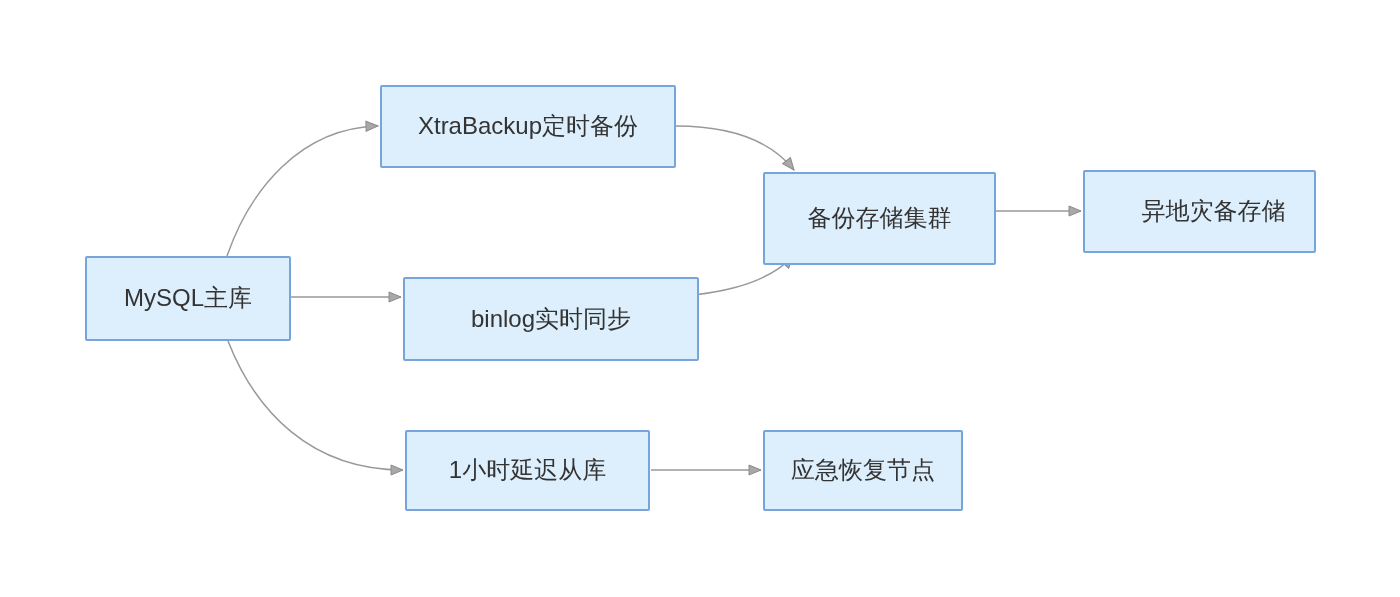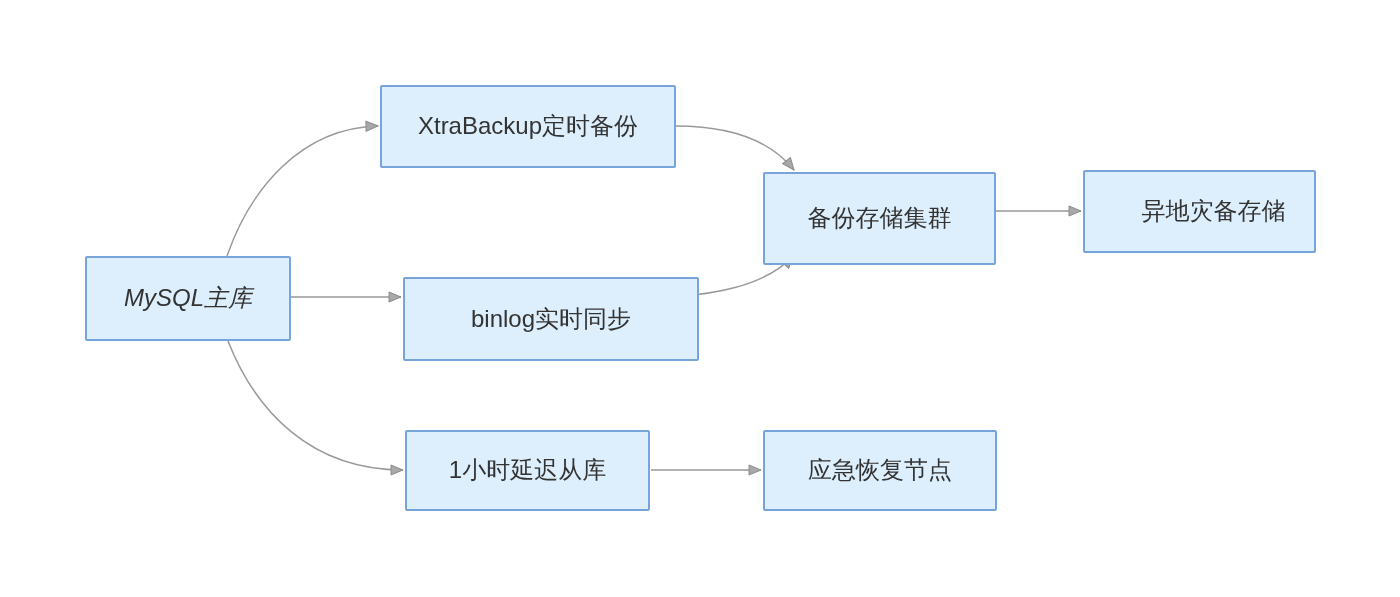--- a/index.html
+++ b/index.html
@@ -35,7 +35,7 @@
     text-align: center;
     white-space: nowrap;
   }
-  #node-mysql-master   { left:  85px; top: 256px; width: 206px; height: 85px; font-style: italic; }
+  #node-mysql-master   { left:  85px; top: 256px; width: 206px; height: 85px; }
   #node-xtrabackup     { left: 380px; top:  85px; width: 296px; height: 83px; }
   #node-binlog-sync    { left: 403px; top: 257px; width: 296px; height: 84px; margin-top: 20px; }
   #node-delayed-slave  { left: 405px; top: 430px; width: 245px; height: 81px; }

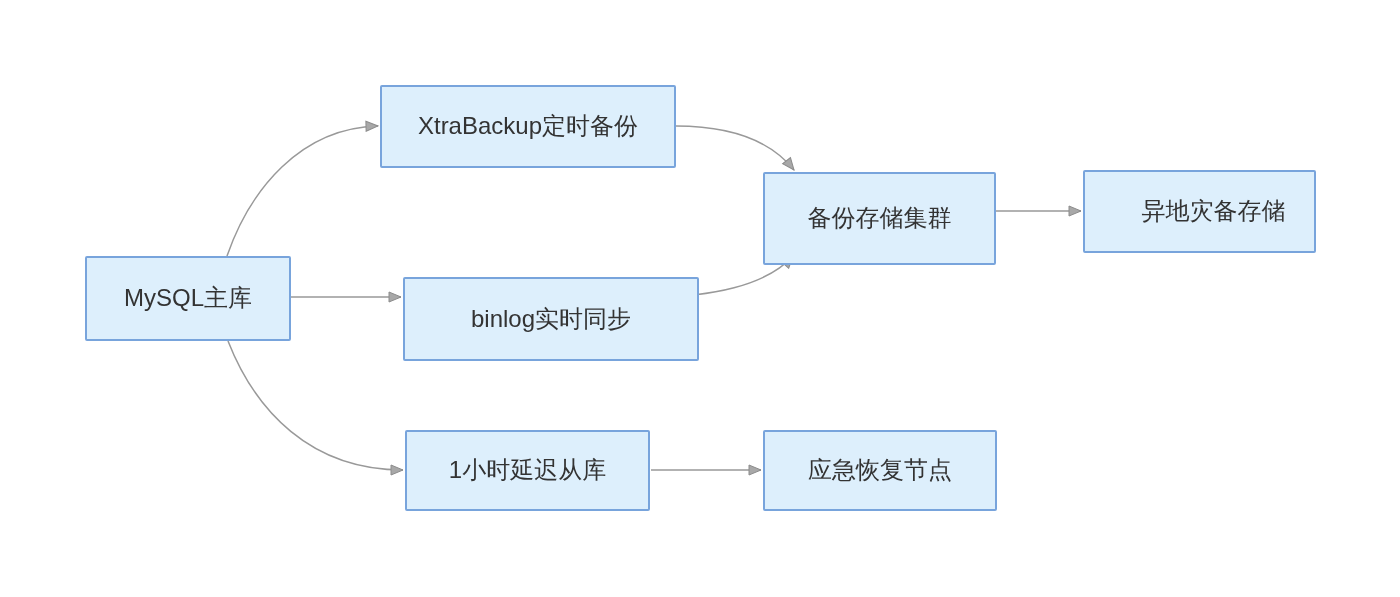--- a/index.html
+++ b/index.html
@@ -41,7 +41,7 @@
   #node-delayed-slave  { left: 405px; top: 430px; width: 245px; height: 81px; }
   #node-backup-cluster { left: 763px; top: 172px; width: 233px; height: 93px; }
   #node-offsite-storage{ left:1083px; top: 170px; width: 233px; height: 83px; padding-left: 28px; }
-  #node-emergency-node { left: 763px; top: 430px; width: 234px; height: 81px; }
+  #node-emergency-node { left: 763px; top: 430px; width: 200px; height: 81px; }
 </style>
 </head>
 <body>

